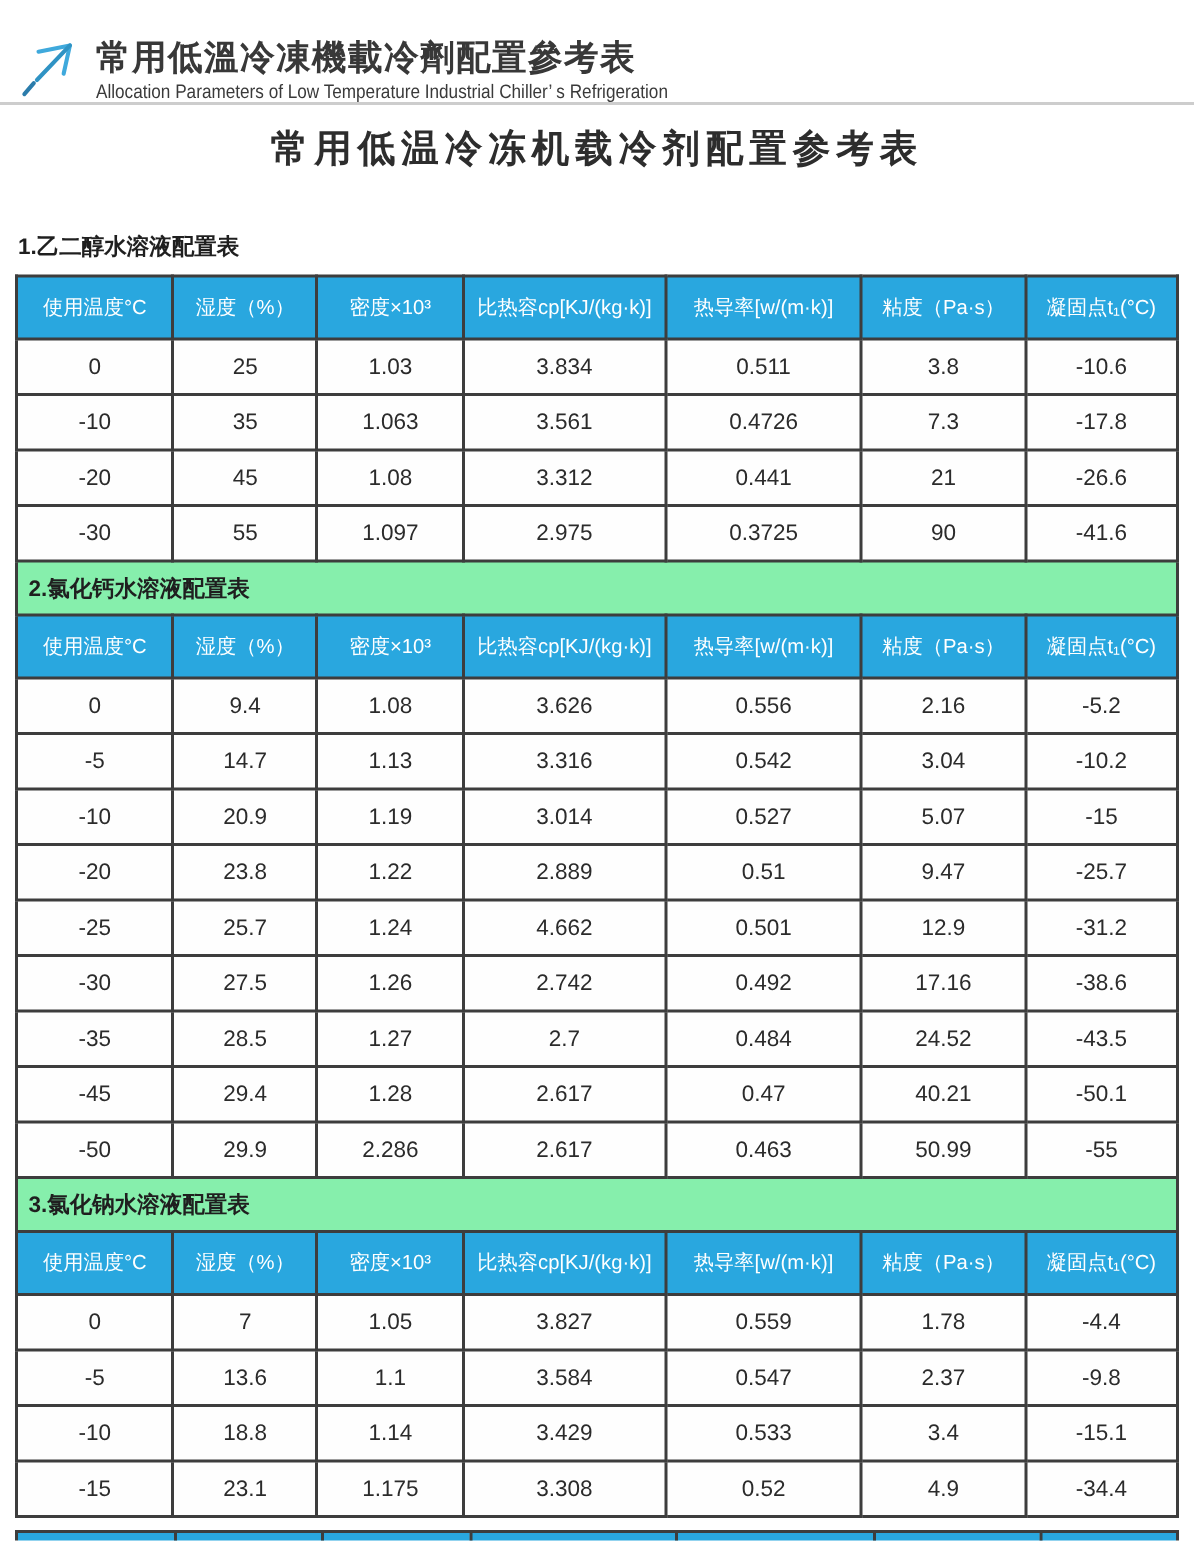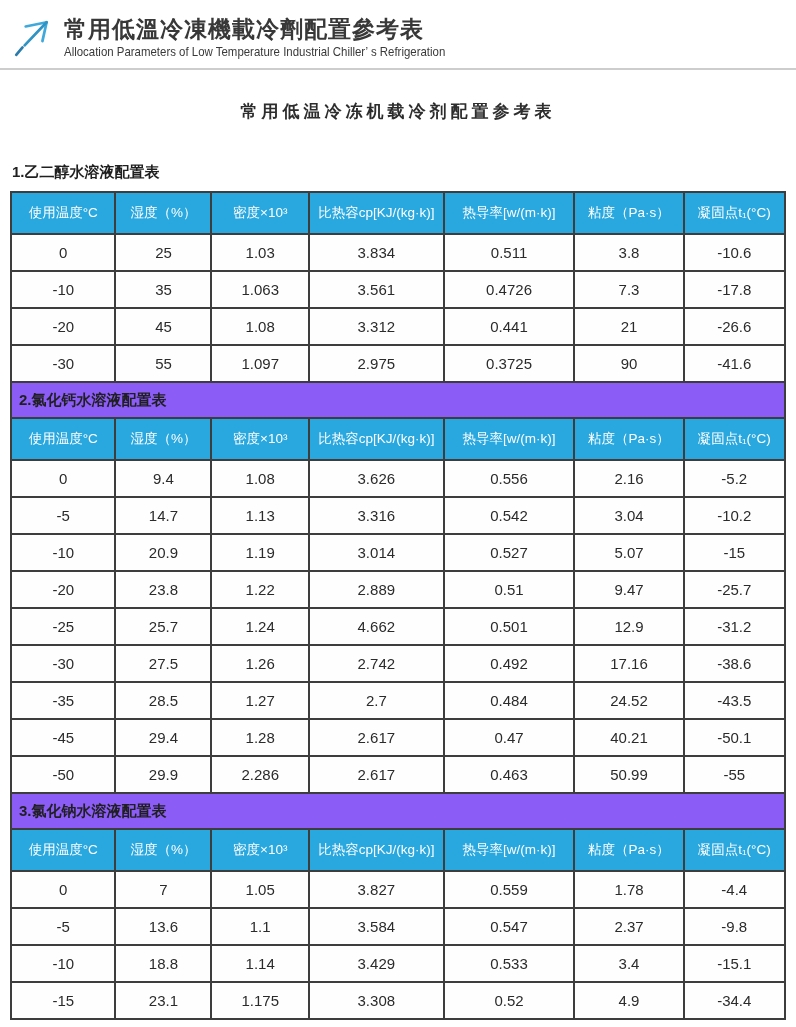--- a/index.html
+++ b/index.html
@@ -15,7 +15,7 @@
   }
   
   .brand-header{
-    display:flex;align-items:center;
+    display:flex;align-items:flex-end;
     padding:8px 0 0 12px;
     height:70px;
     border-bottom:2px solid #cdcdcd;

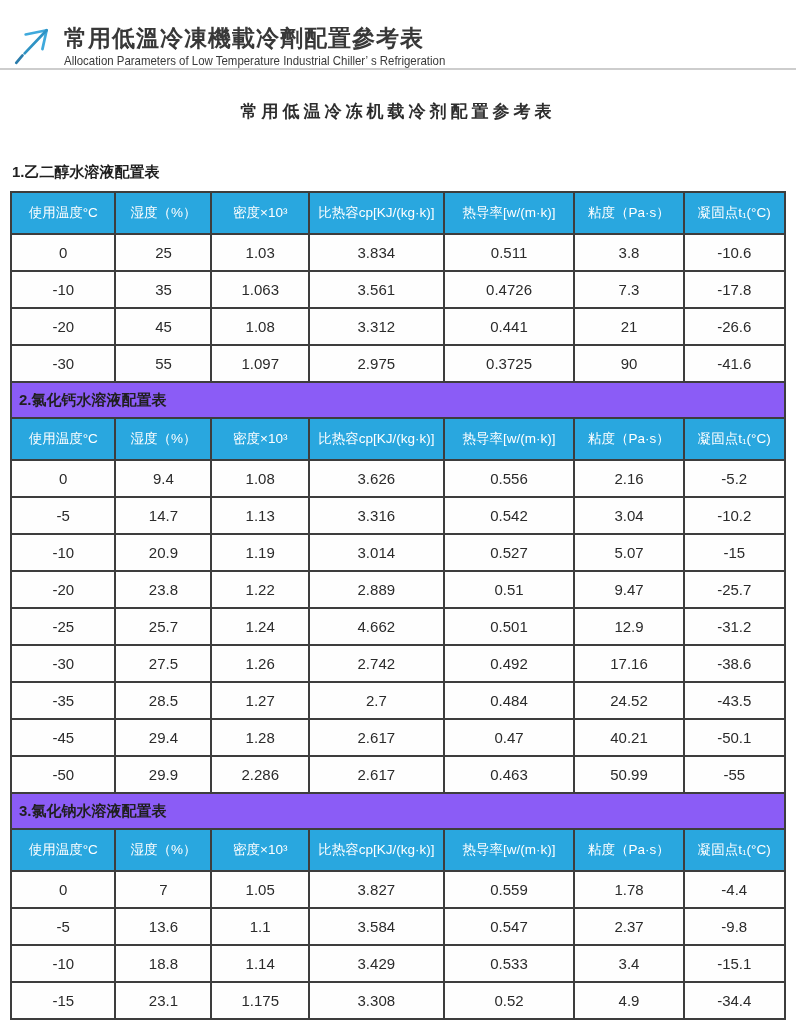--- a/index.html
+++ b/index.html
@@ -33,8 +33,8 @@
   }
   
   .main-title{
-    text-align:center;font-size:17px;font-weight:700;
-    letter-spacing:4px;color:#2d2d2d;margin:30px 0 0 0;
+    text-align:center;font-size:25px;font-weight:700;
+    letter-spacing:4px;color:#2d2d2d;margin:12px 0 0 0;
   }
   .section-label{
     margin:40px 0 9px 12px;font-size:15px;font-weight:600;color:#1f1f1f;

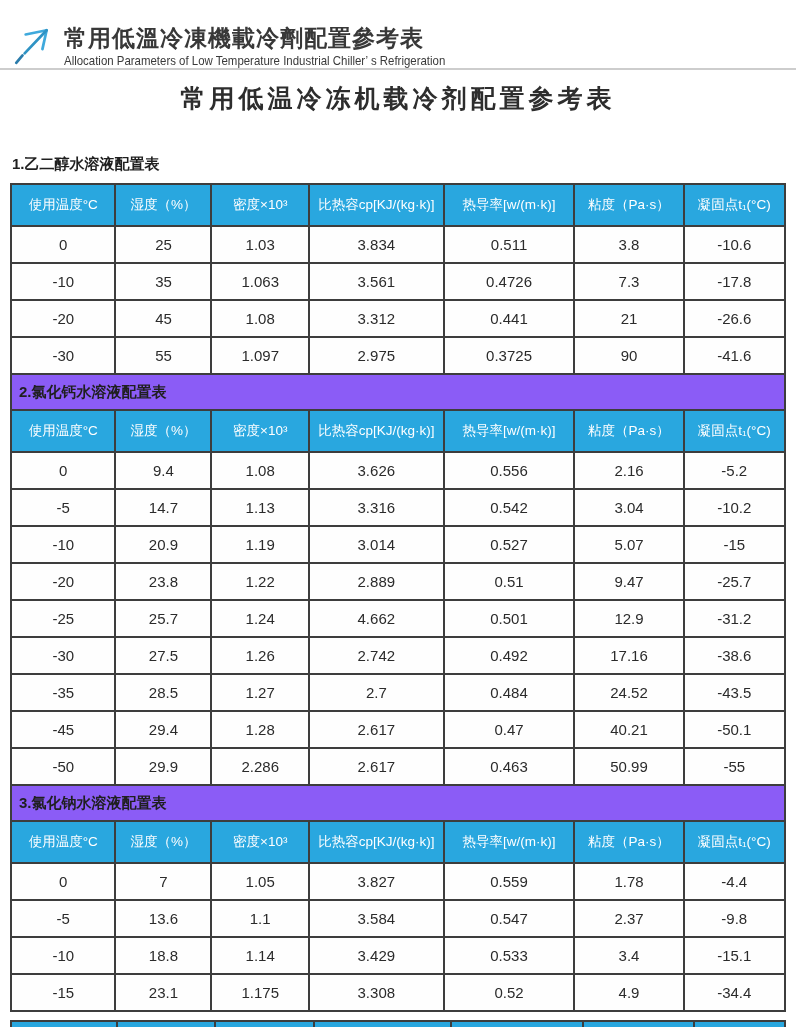--- a/index.html
+++ b/index.html
@@ -56,7 +56,7 @@
   }
   table.params td.label-cell{
     text-align:left;font-size:15px;font-weight:600;color:#1f1f1f;
-    height:34px;padding-left:7px;background:#8b5cf6;
+    height:34px;padding-left:7px;background:#86efac;
   }
   
   col.c1{width:13.5%}col.c2{width:12.4%}col.c3{width:12.6%}

